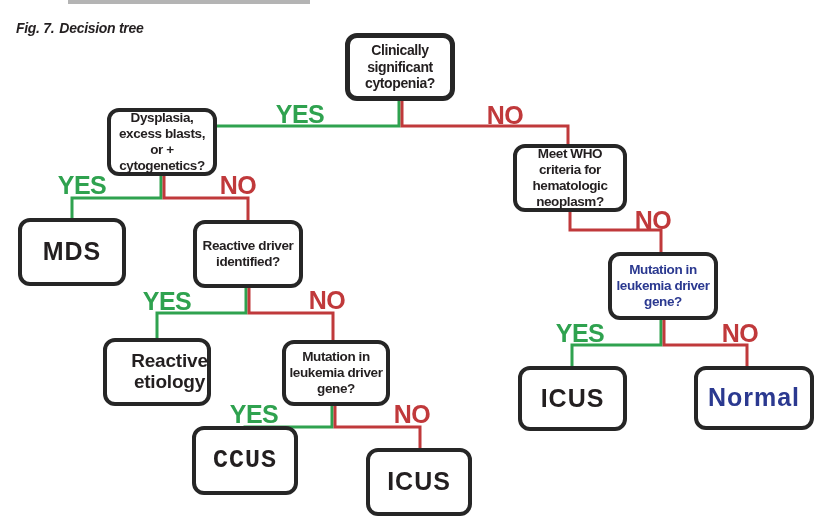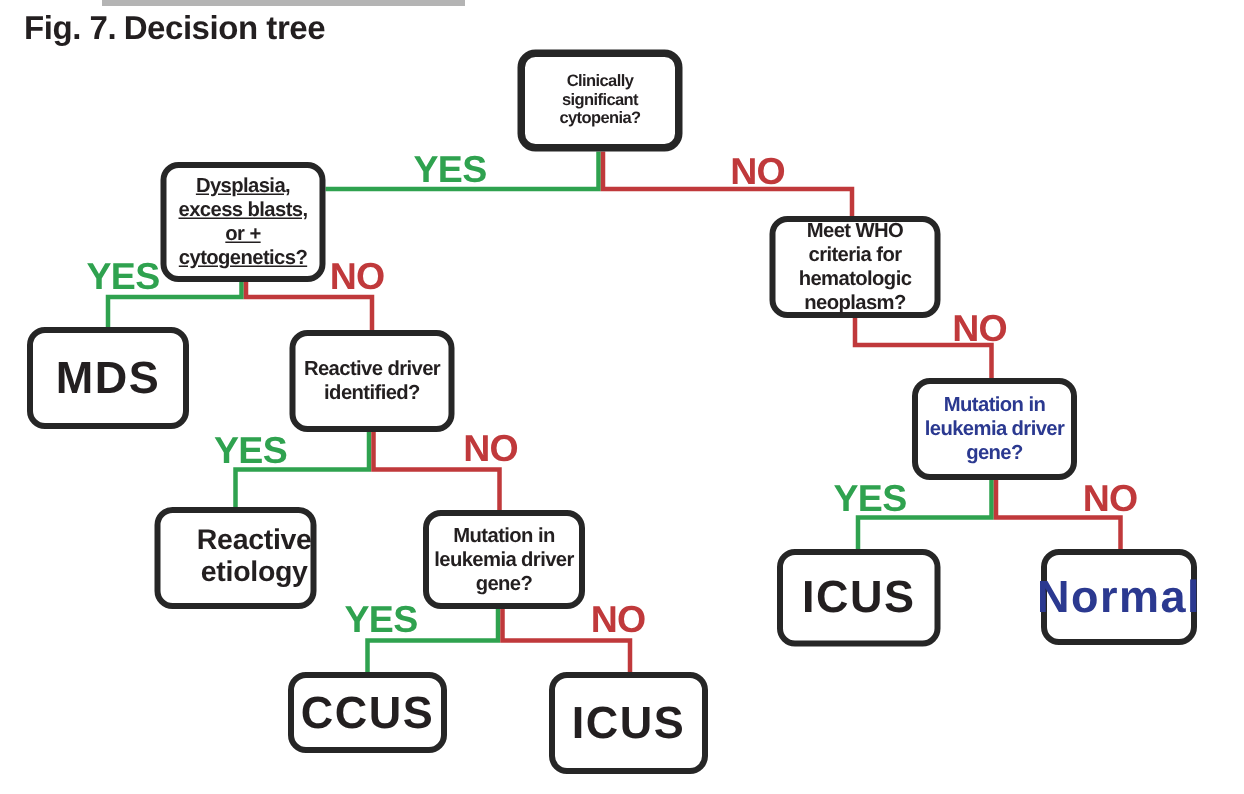--- a/index.html
+++ b/index.html
@@ -12,8 +12,9 @@
   .stage{position:absolute;inset:0;}
   
   .fig-title{
-    position:absolute;left:16px;top:6px;font-size:22px;letter-spacing:-0.3px;
+    position:absolute;left:16px;top:20px;font-size:14px;letter-spacing:-0.3px;
     white-space:nowrap;
+    font-style:italic;
   }
   .fig-title .lbl{font-weight:800;}
   .fig-title .ttl{font-weight:700;margin-left:5px;}

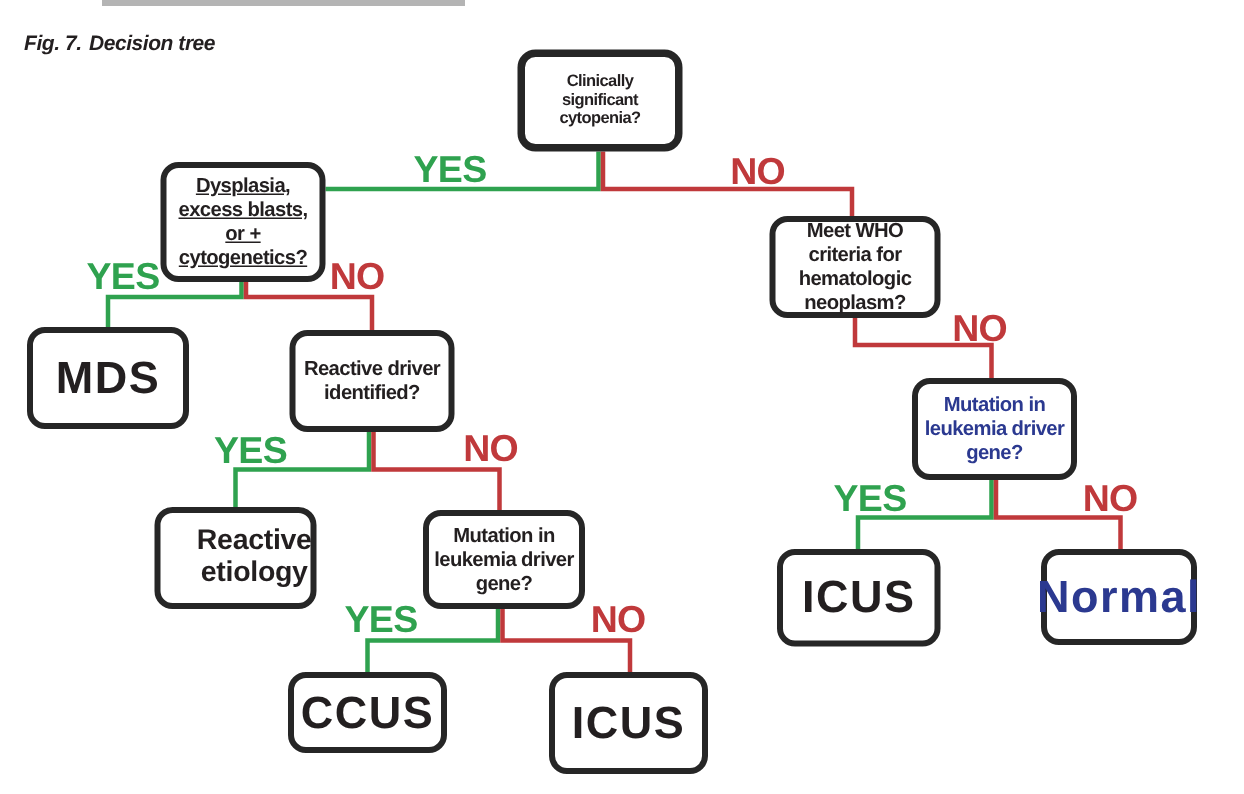--- a/index.html
+++ b/index.html
@@ -33,7 +33,7 @@
     text-align:center;font-weight:700;padding:2px 3px;line-height:1.18;
   }
   .node.q{font-size:13.5px;letter-spacing:-0.4px;}
-  .node.root{border-width:5px;font-size:11px;}
+  .node.root{border-width:5px;font-size:14px;}
   .node.r{font-size:30px;letter-spacing:1px;line-height:1.1;}
   .node.r.small{font-size:19px;letter-spacing:-0.2px;}
   .node.blue{color:var(--blue,#2B3990);}

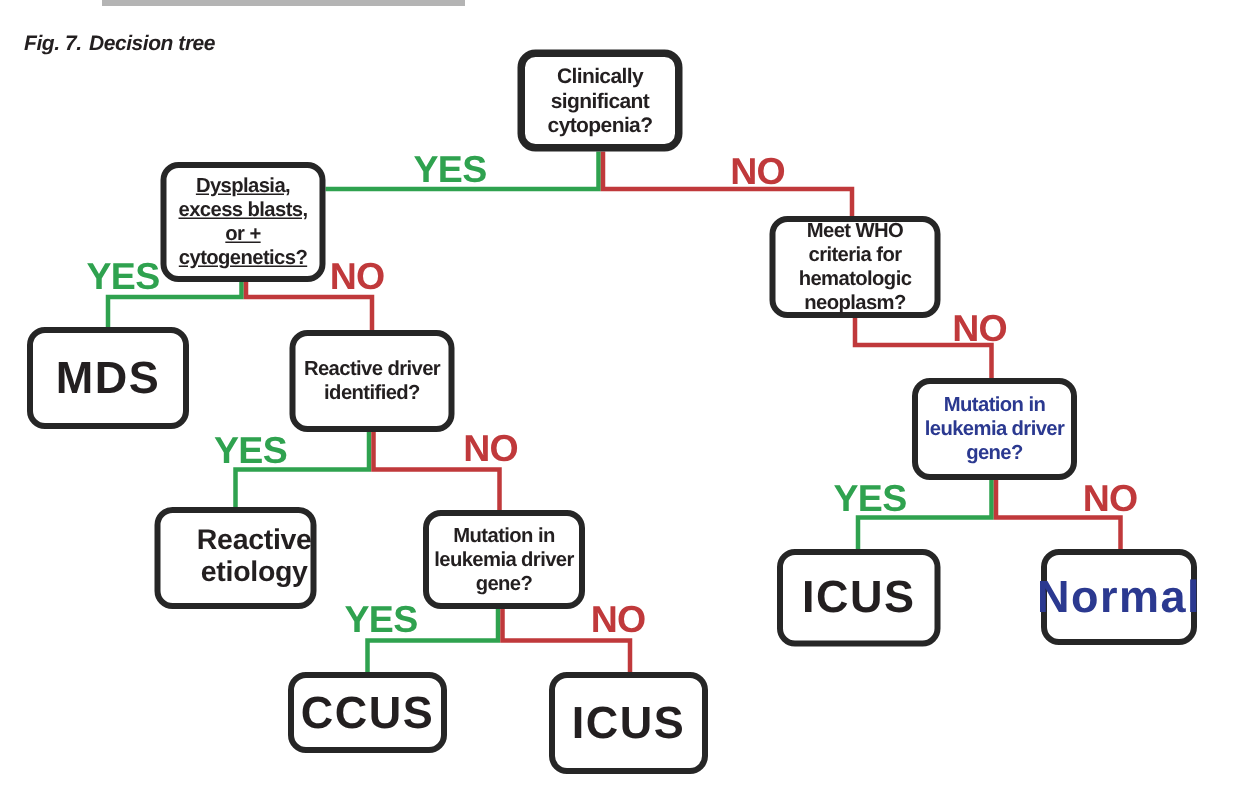--- a/index.html
+++ b/index.html
@@ -39,7 +39,7 @@
   .node.blue{color:var(--blue,#2B3990);}
   
   .n-root{left:345px;top:33px;width:110px;height:68px;}
-  .n-dysplasia{left:107px;top:108px;width:110px;height:80px;text-decoration:underline;}
+  .n-dysplasia{left:107px;top:108px;width:110px;height:68px;}
   .n-who{left:513px;top:144px;width:114px;height:68px;}
   .n-mds{left:18px;top:218px;width:108px;height:68px;}
   .n-reactive-cause{left:193px;top:220px;width:110px;height:68px;}

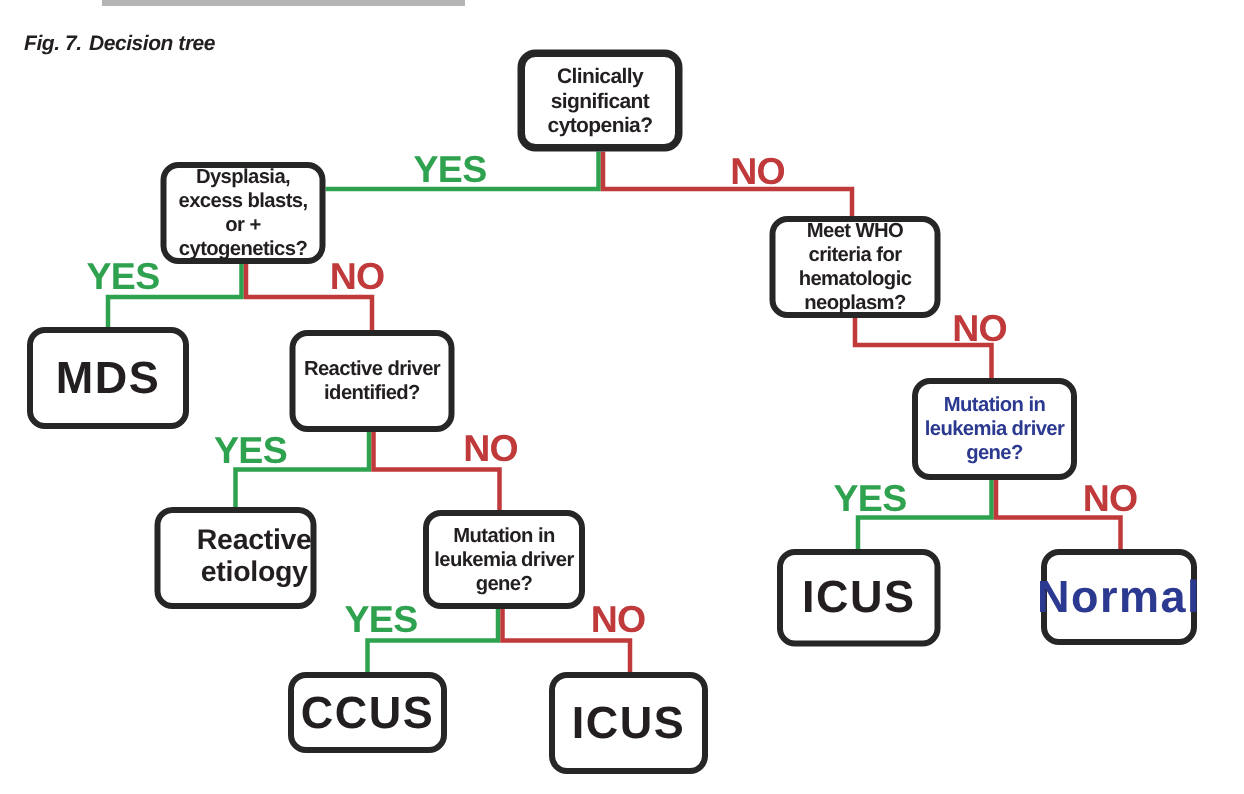--- a/index.html
+++ b/index.html
@@ -34,7 +34,7 @@
   }
   .node.q{font-size:13.5px;letter-spacing:-0.4px;}
   .node.root{border-width:5px;font-size:14px;}
-  .node.r{font-size:30px;letter-spacing:1px;line-height:1.1;}
+  .node.r{font-size:25px;letter-spacing:1px;line-height:1.1;}
   .node.r.small{font-size:19px;letter-spacing:-0.2px;}
   .node.blue{color:var(--blue,#2B3990);}
   

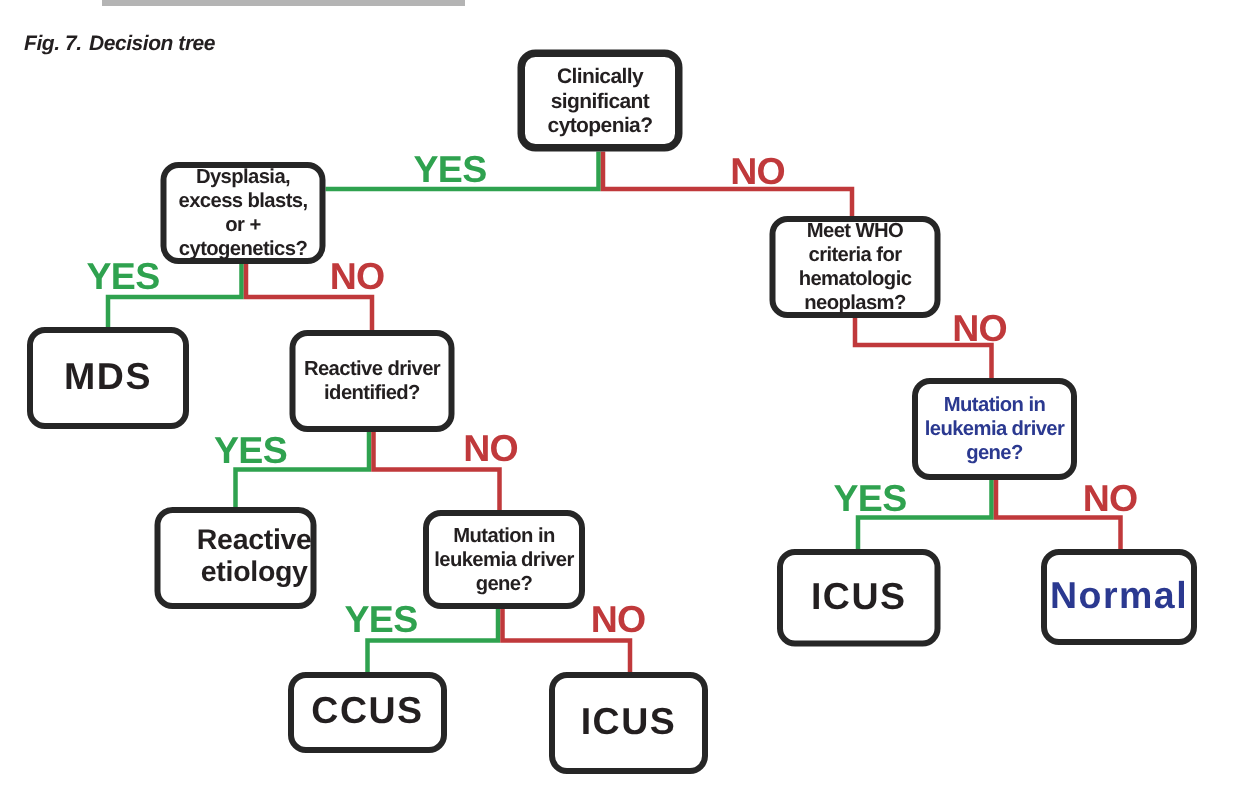--- a/index.html
+++ b/index.html
@@ -47,7 +47,7 @@
   .n-reactive-etiology{left:103px;top:338px;width:108px;height:68px;padding-left:28px;}
   .n-mutation-left{left:282px;top:340px;width:108px;height:66px;}
   .n-chip{left:518px;top:366px;width:109px;height:65px;}
-  .n-normal{left:694px;top:366px;width:104px;height:64px;}
+  .n-normal{left:694px;top:366px;width:120px;height:64px;}
   .n-ccus{left:192px;top:448px;width:106px;height:54px;}
   .n-icus{left:366px;top:448px;width:106px;height:68px;}
   

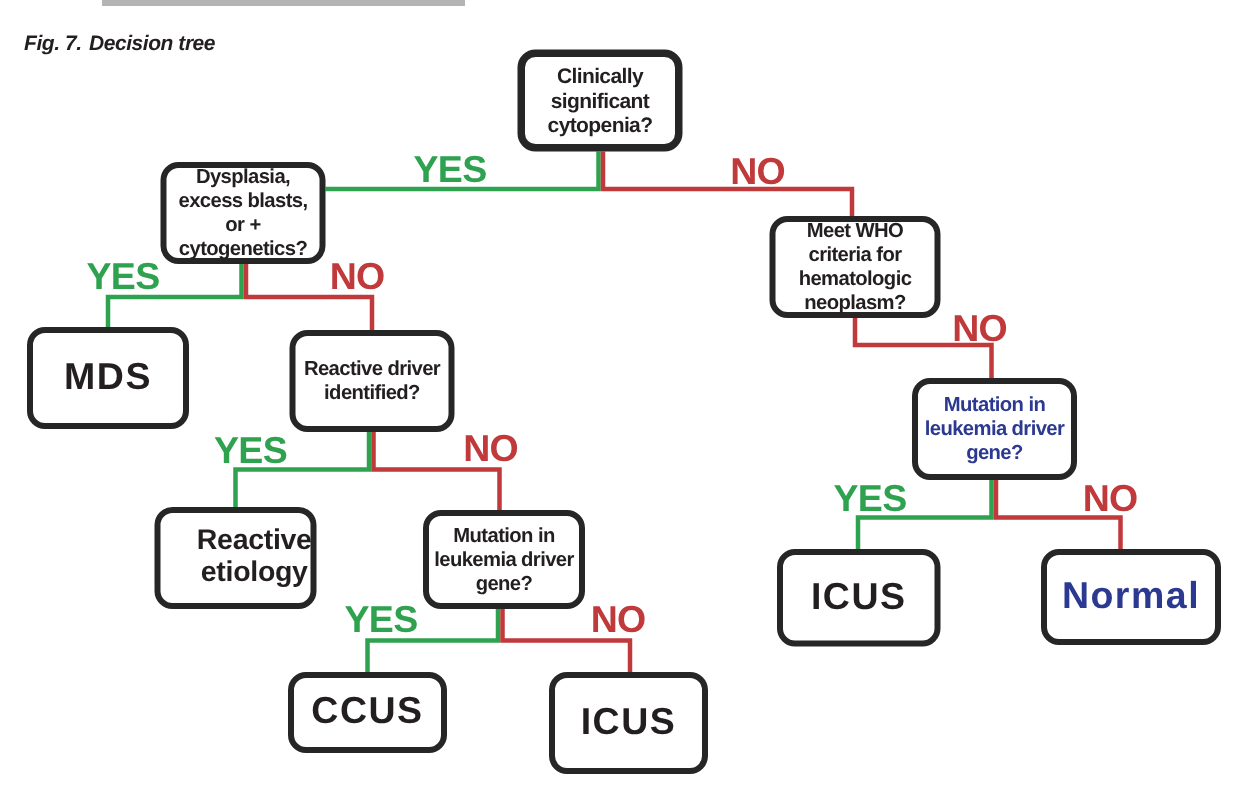--- a/index.html
+++ b/index.html
@@ -48,7 +48,7 @@
   .n-mutation-left{left:282px;top:340px;width:108px;height:66px;}
   .n-chip{left:518px;top:366px;width:109px;height:65px;}
   .n-normal{left:694px;top:366px;width:120px;height:64px;}
-  .n-ccus{left:192px;top:448px;width:106px;height:54px;}
+  .n-ccus{left:192px;top:426px;width:106px;height:69px;font-family:Liberation Mono, monospace;}
   .n-icus{left:366px;top:448px;width:106px;height:68px;}
   
   .lab{

